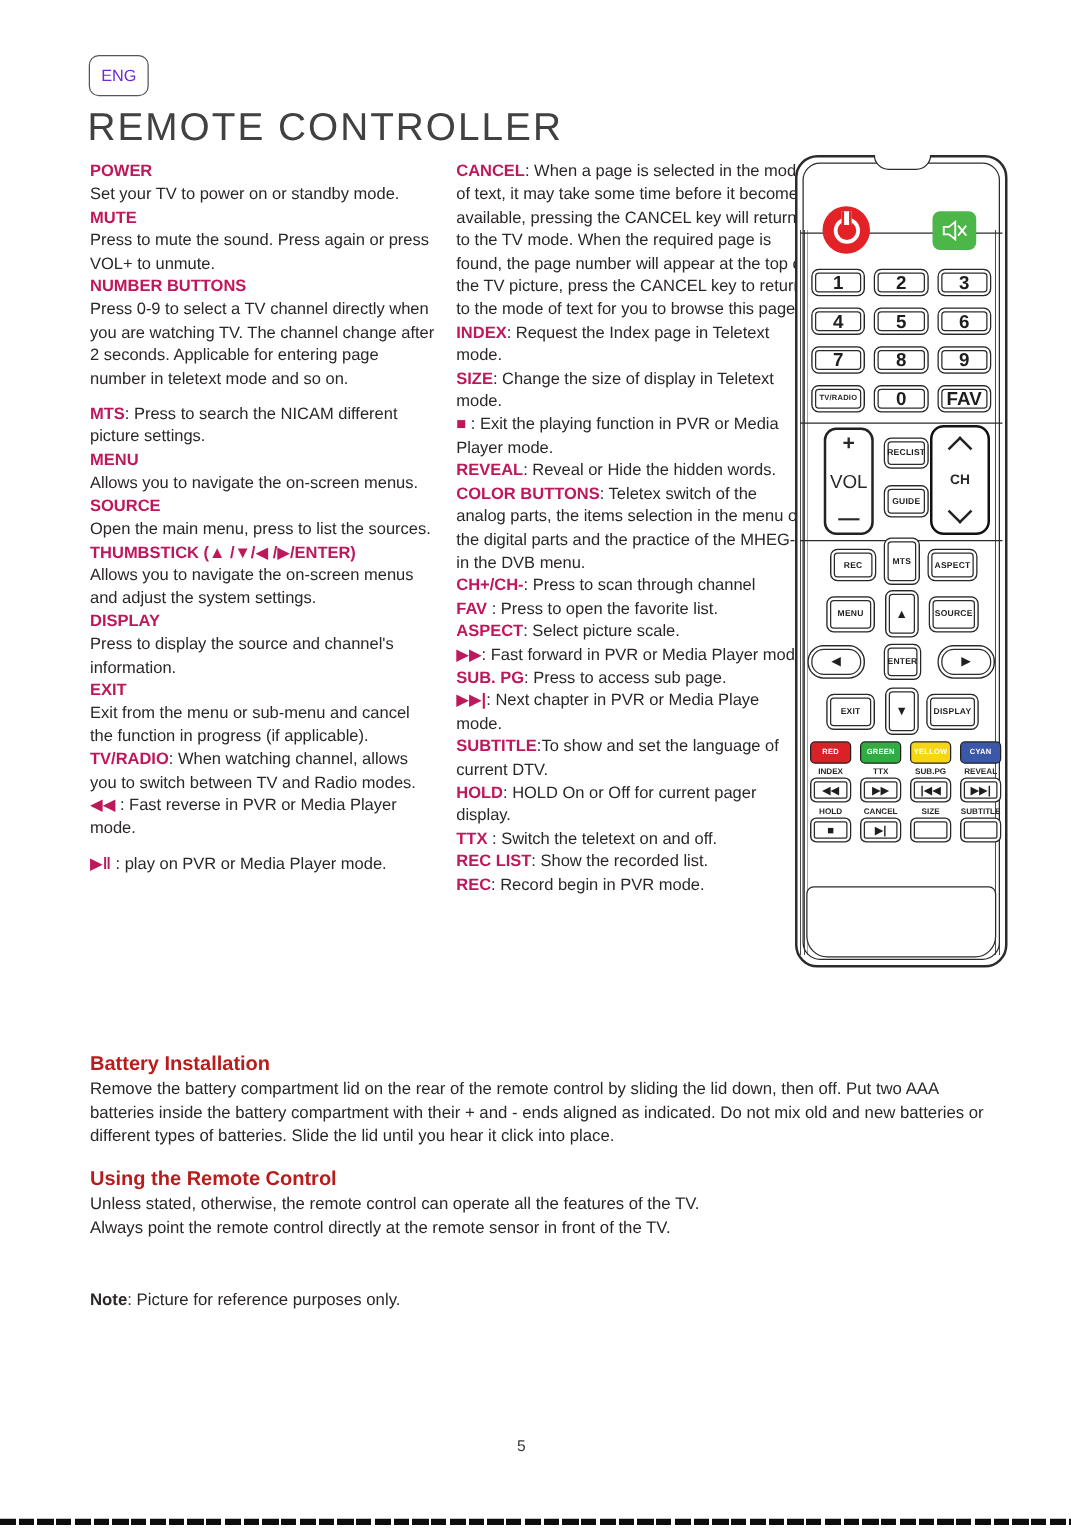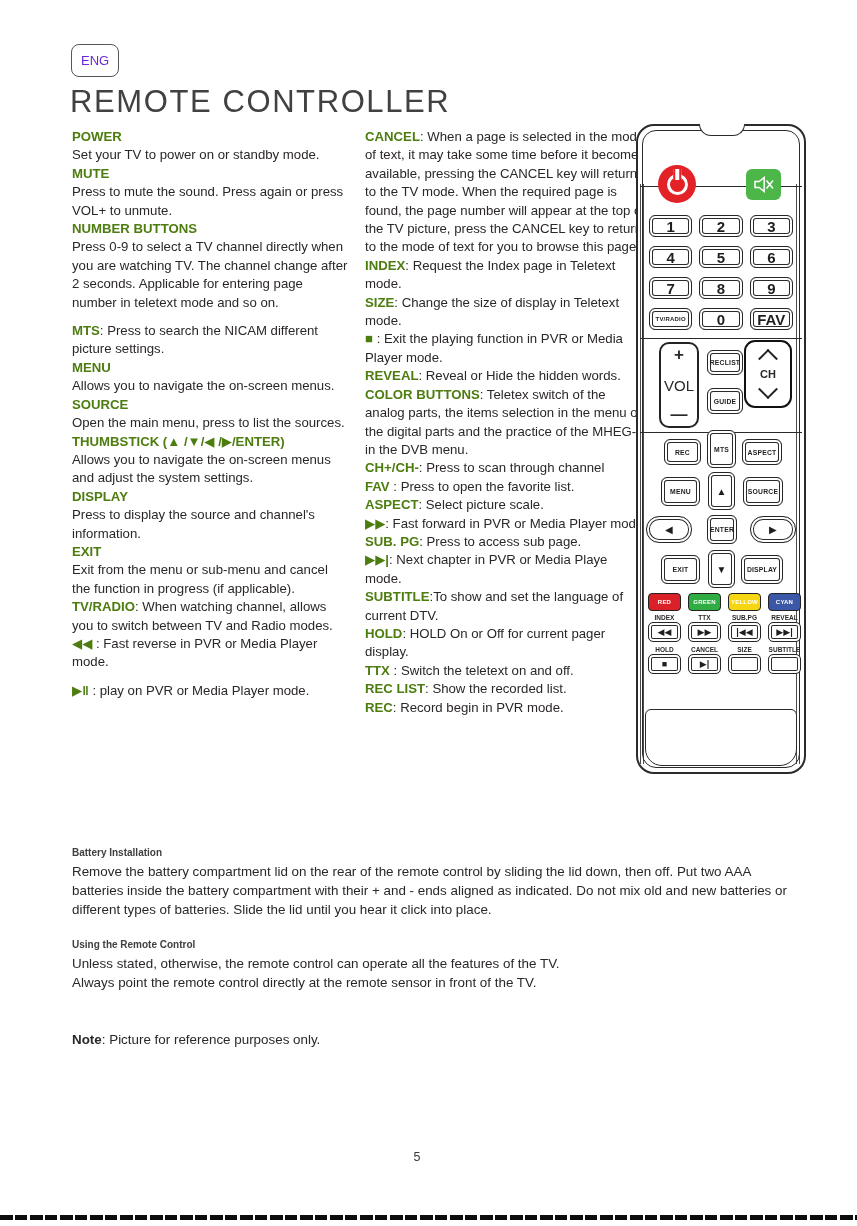--- a/index.html
+++ b/index.html
@@ -23,7 +23,7 @@
   #col-middle{left:365px;width:282px;}
   .col p{margin:0;}
   .col p.gap{margin-top:10px;}
-  .col b{font-weight:700;color:#4d7c0f;}
+  .col b{font-weight:700;color:#be185d;}
   
   #remote{
     position:absolute;left:636px;top:124px;width:166px;height:646px;

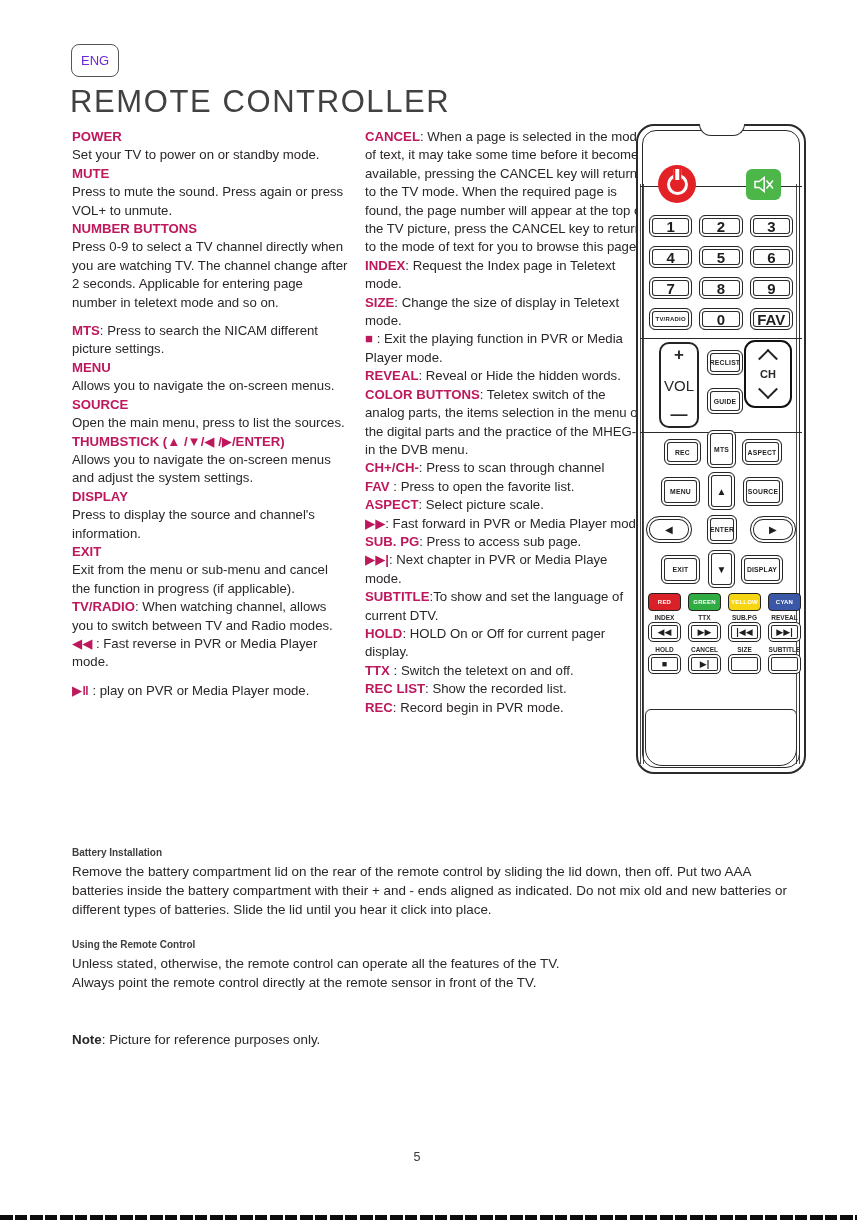--- a/index.html
+++ b/index.html
@@ -65,7 +65,7 @@
     justify-content:space-between;padding:4px 0;box-sizing:border-box;z-index:3;}
   .vol .pm{font-size:17px;font-weight:700;line-height:14px;}
   .vol .vlbl{font-size:15px;font-weight:400;}
-  .ch{position:absolute;left:106px;top:214px;width:48px;height:68px;border:2.6px solid #111;
+  .ch{position:absolute;left:106px;top:214px;width:48px;height:88px;border:2.6px solid #111;
     border-radius:11px;background:#fff;display:flex;flex-direction:column;align-items:center;
     justify-content:space-between;padding:7px 0;box-sizing:border-box;z-index:3;}
   .ch .clbl{font-size:11px;font-weight:700;}

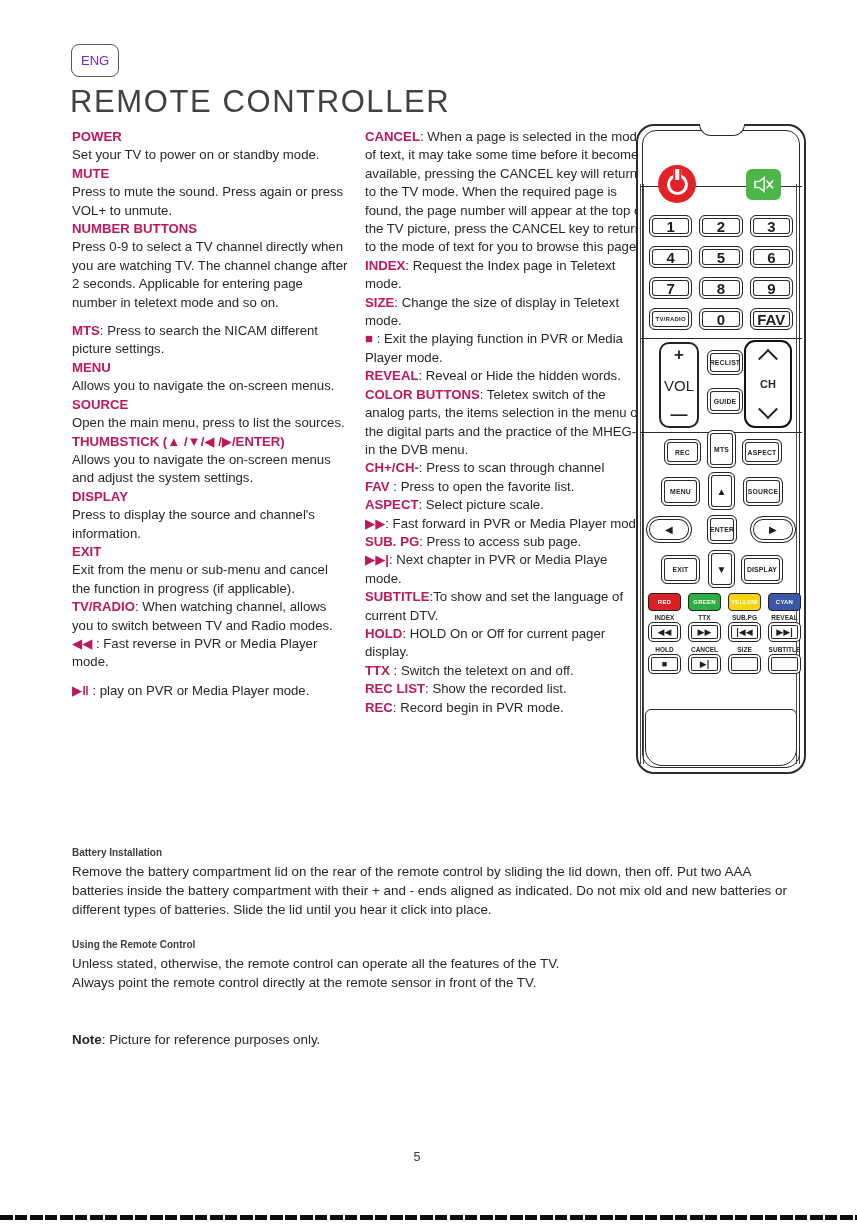--- a/index.html
+++ b/index.html
@@ -102,7 +102,7 @@
     border:1.4px solid #2b2b2b;border-radius:6px 6px 17px 17px;z-index:2;background:#fff;}
   
   .bsec{position:absolute;left:72px;width:722px;font-size:13.4px;line-height:19px;}
-  .bsec b{font-size:10px;color:#404040;}
+  .bsec b{font-size:16px;color:#b91c1c;}
   .bsec p{margin:0;}
   #battery{top:842px;}
   #using{top:934px;}

